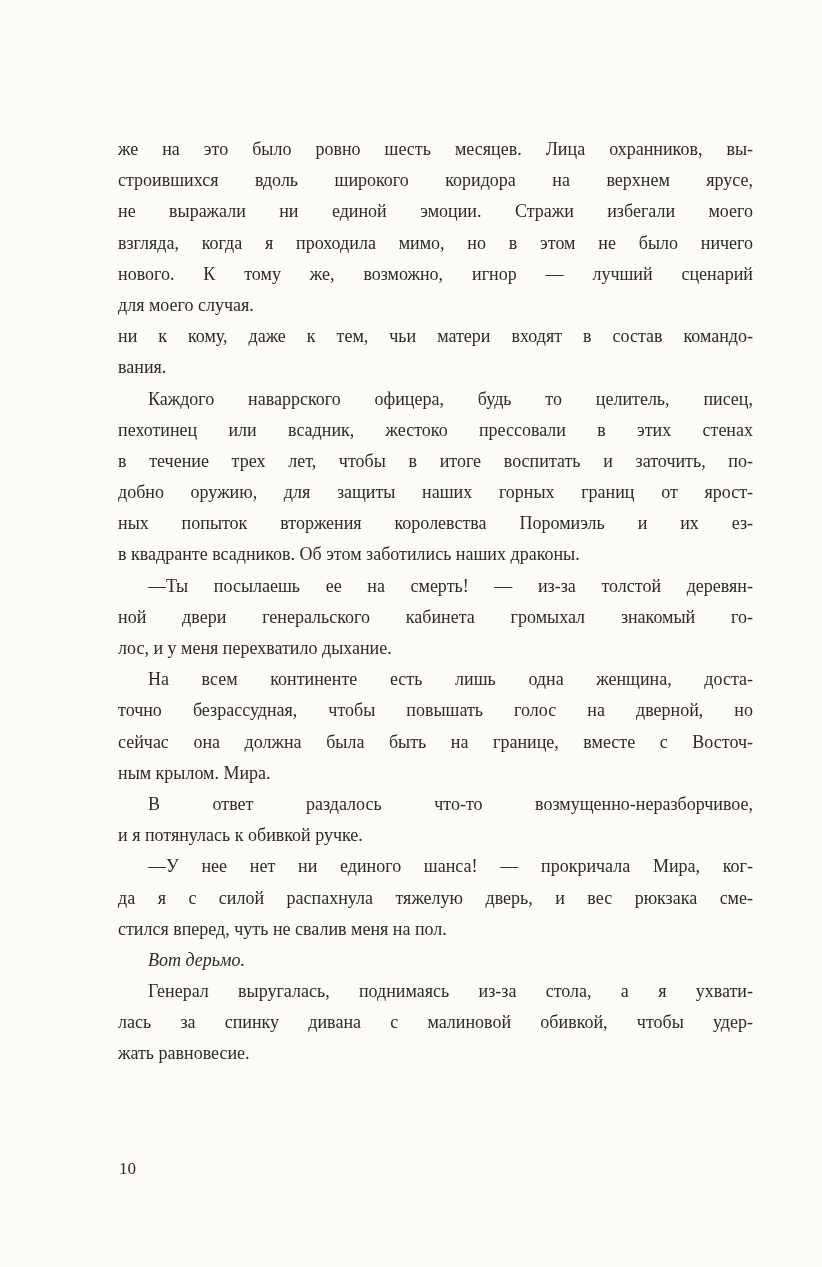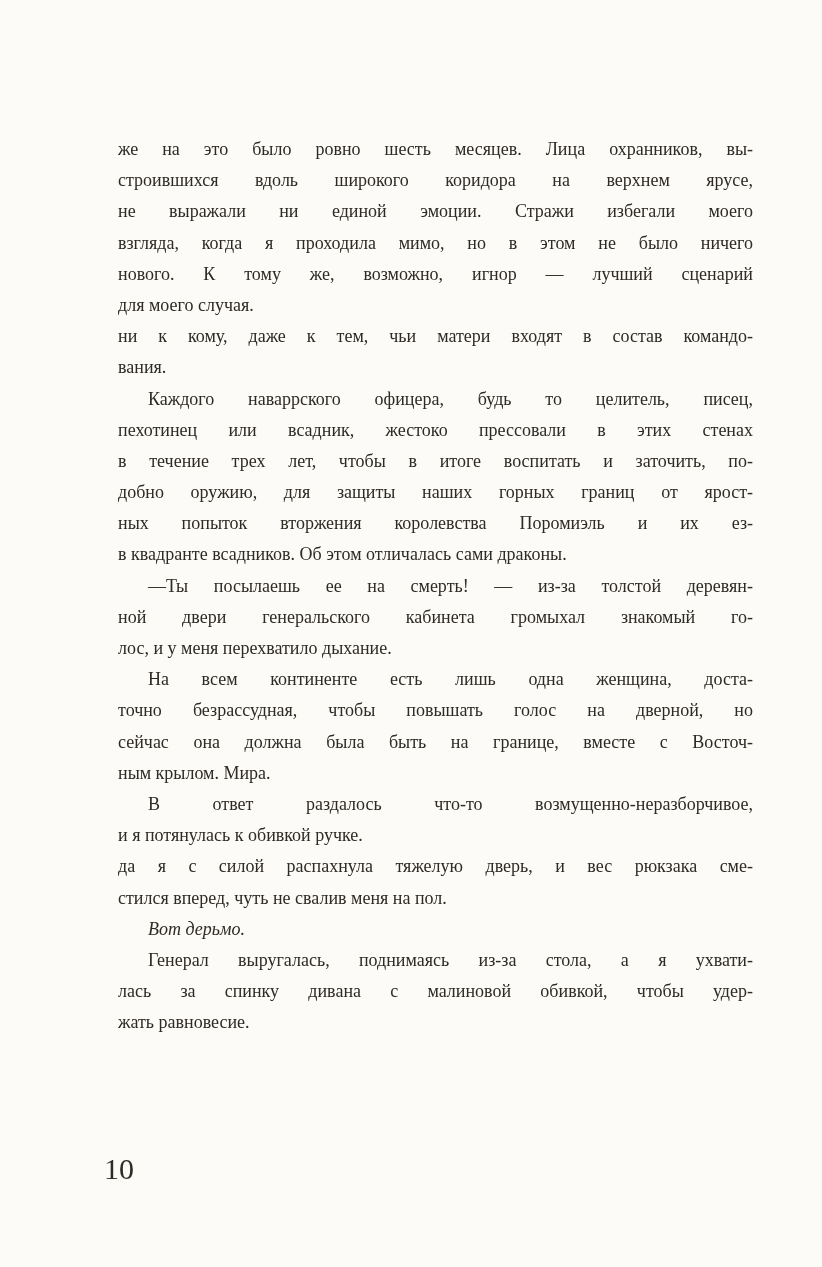--- a/index.html
+++ b/index.html
@@ -77,7 +77,7 @@
         <div class="line">в течение трех лет, чтобы в итоге воспитать и заточить, по-</div>
         <div class="line">добно оружию, для защиты наших горных границ от ярост-</div>
         <div class="line">ных попыток вторжения королевства Поромиэль и их ез-</div>
-        <div class="line last">в квадранте всадников. Об этом отличалась сами драконы.</div>
+        <div class="line last">в квадранте всадников. Об этом заботились наших драконы.</div>
       </div>
       <div class="paragraph">
         <div class="line indent">—Ты посылаешь ее на смерть! — из-за толстой деревян-</div>

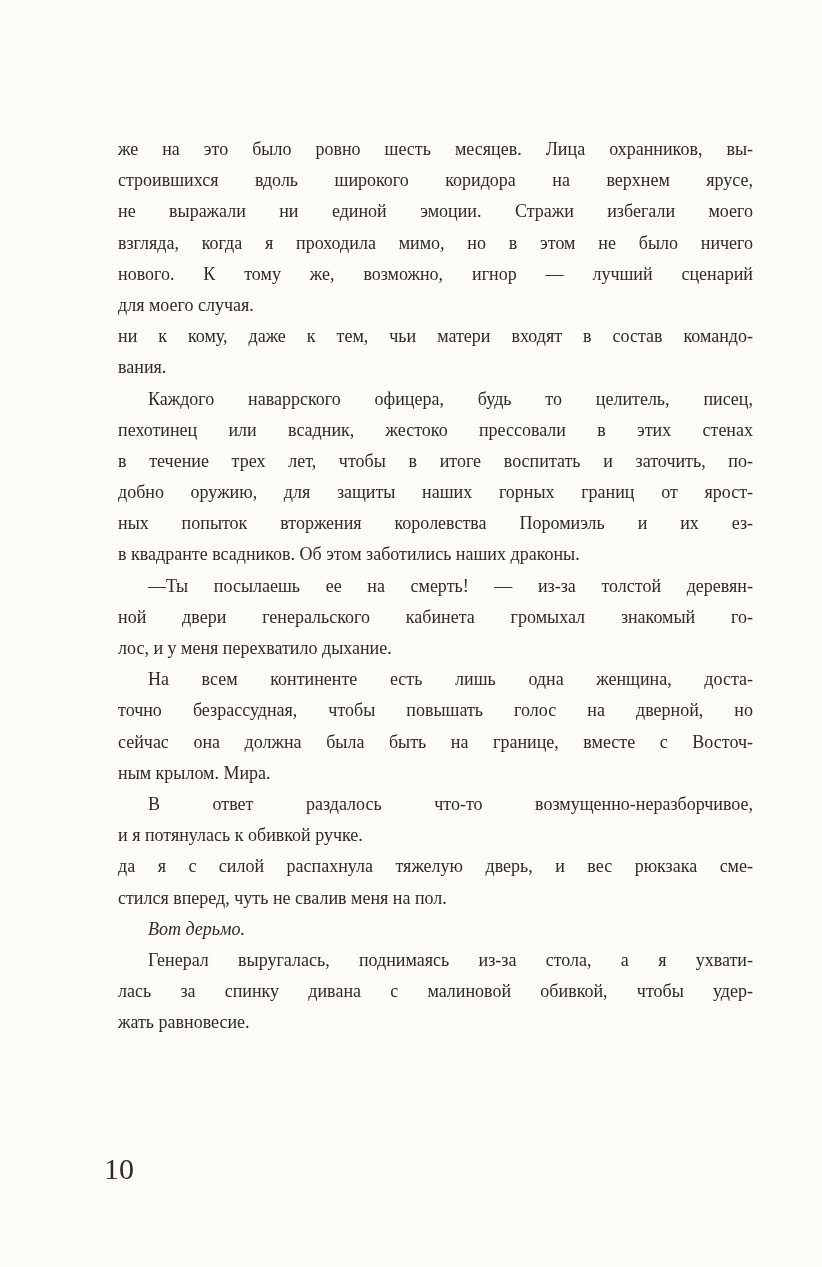--- a/index.html
+++ b/index.html
@@ -95,6 +95,7 @@
         <div class="line last">и я потянулась к обивкой ручке.</div>
       </div>
       <div class="paragraph">
+        <div class="line indent">—У нее нет ни единого шанса! — прокричала Мира, ког-</div>
         <div class="line">да я с силой распахнула тяжелую дверь, и вес рюкзака сме-</div>
         <div class="line last">стился вперед, чуть не свалив меня на пол.</div>
       </div>

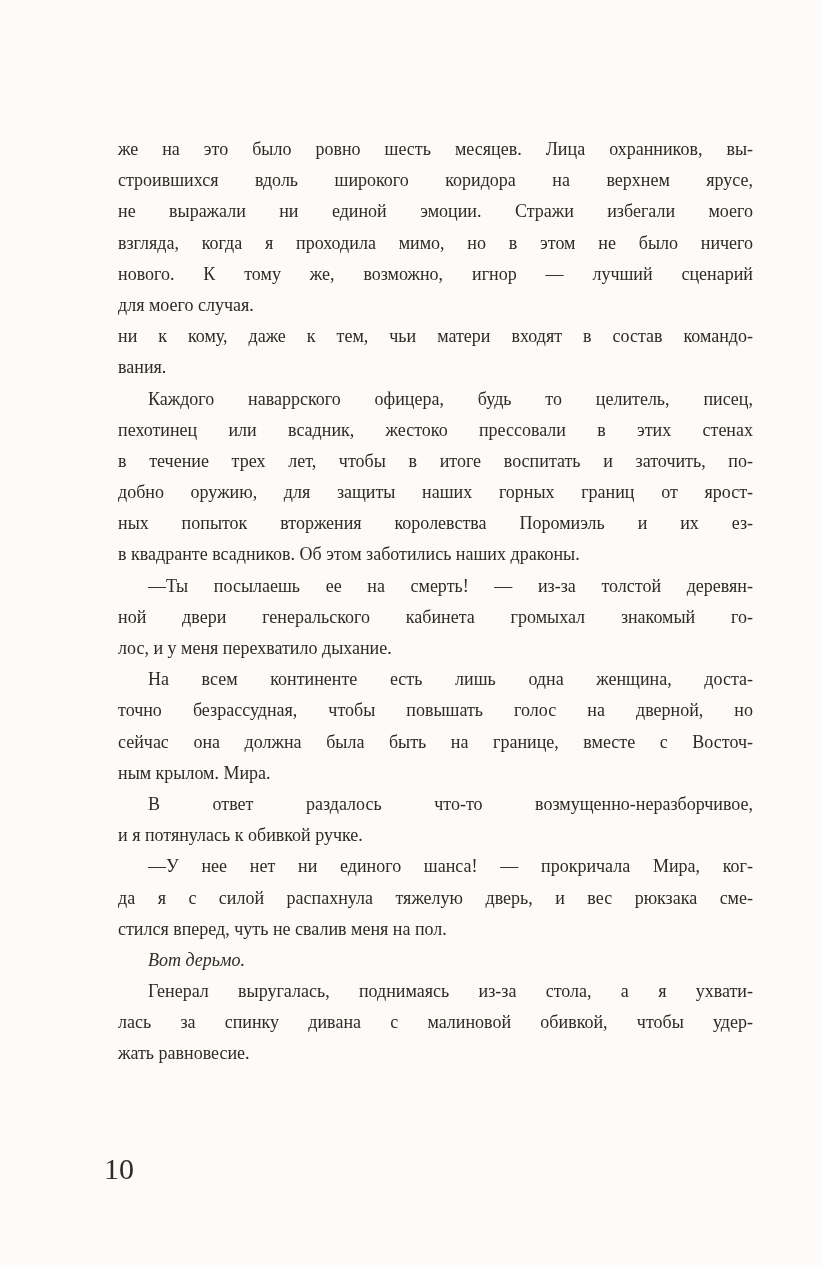--- a/index.html
+++ b/index.html
@@ -47,9 +47,9 @@
   }
   .page-number {
     position: absolute;
-    left: 104px;
+    left: 119px;
     top: 1153px;
-    font-size: 30px;
+    font-size: 17px;
     line-height: 32px;
     color: #2e2a24;
   }

